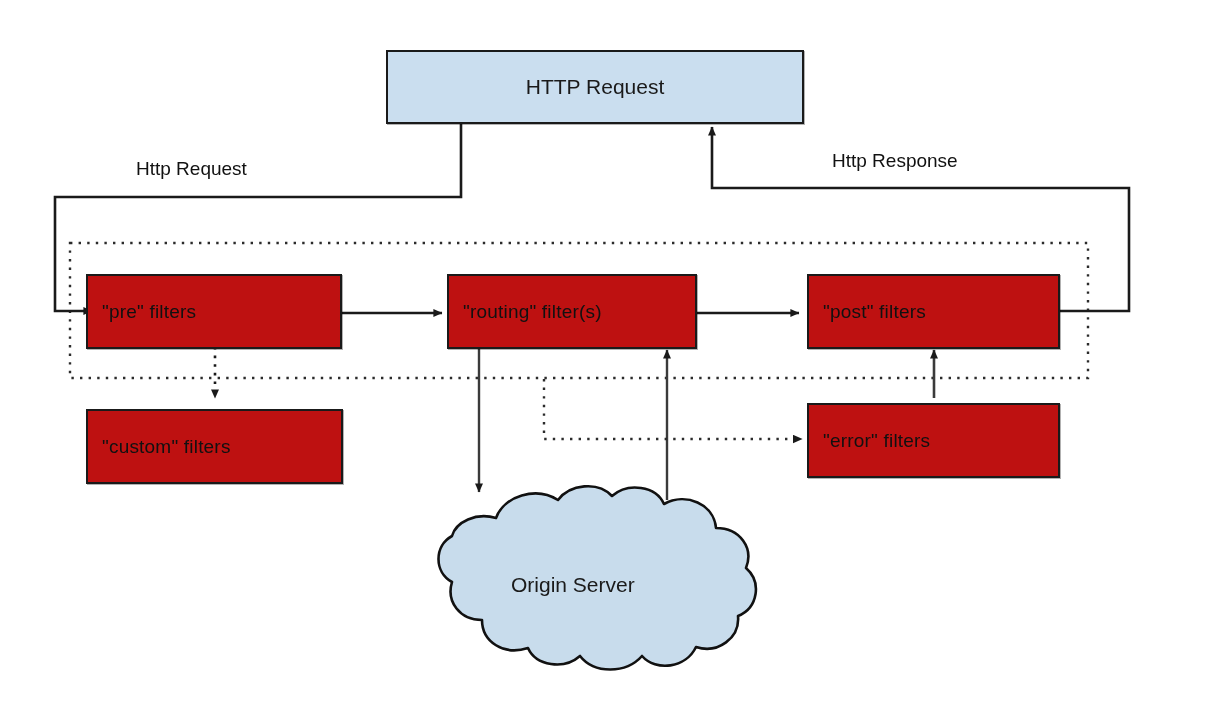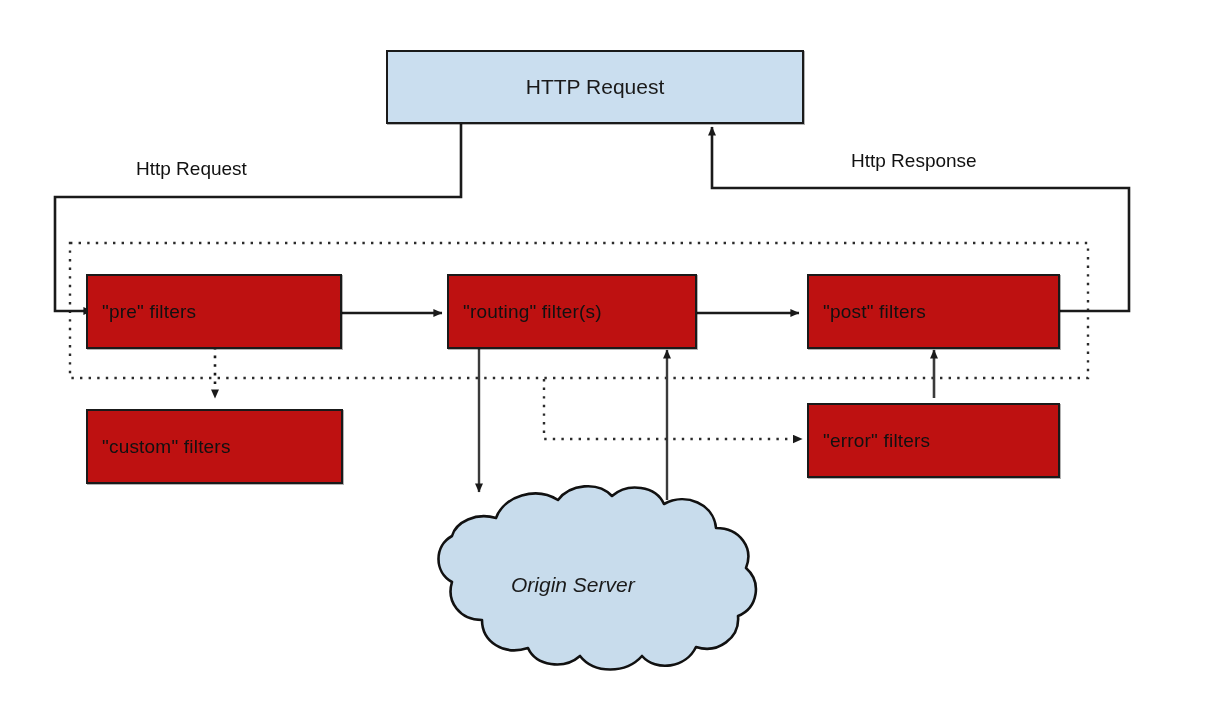--- a/index.html
+++ b/index.html
@@ -93,7 +93,7 @@
 
   <div class="edge-label" style="left:112px;top:158px;">Http Request</div>
 
-  <div class="edge-label" style="left:827px;top:150px;">Http Response</div>
+  <div class="edge-label" style="left:808px;top:150px;">Http Response</div>
 
   <div class="node filter-box" style="left:62px;top:274px;width:256px;height:75px;background:#BE1111;">
     <span>"pre" filters</span>

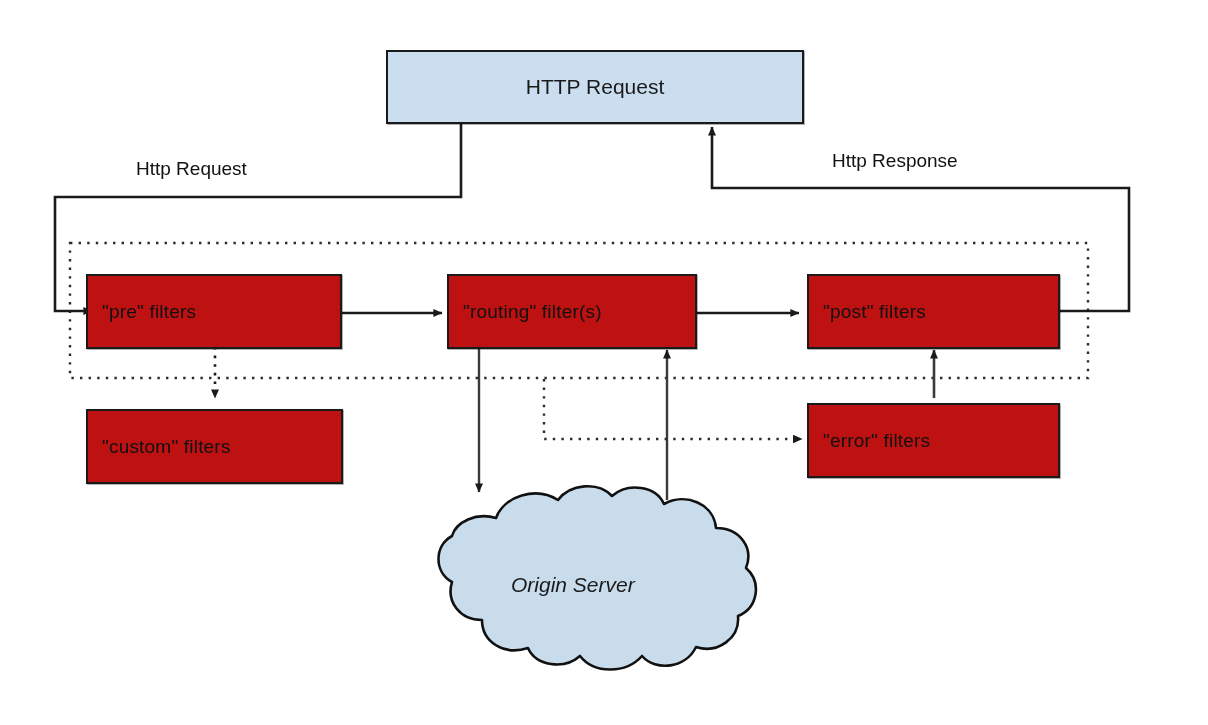--- a/index.html
+++ b/index.html
@@ -135,7 +135,7 @@
     </g>
   </svg>
 
-  <div class="cloud-label" style="left:487px;top:573px;font-style:italic;">Origin Server</div>
+  <div class="cloud-label" style="left:487px;top:573px;">Origin Server</div>
 
 
 </div>

